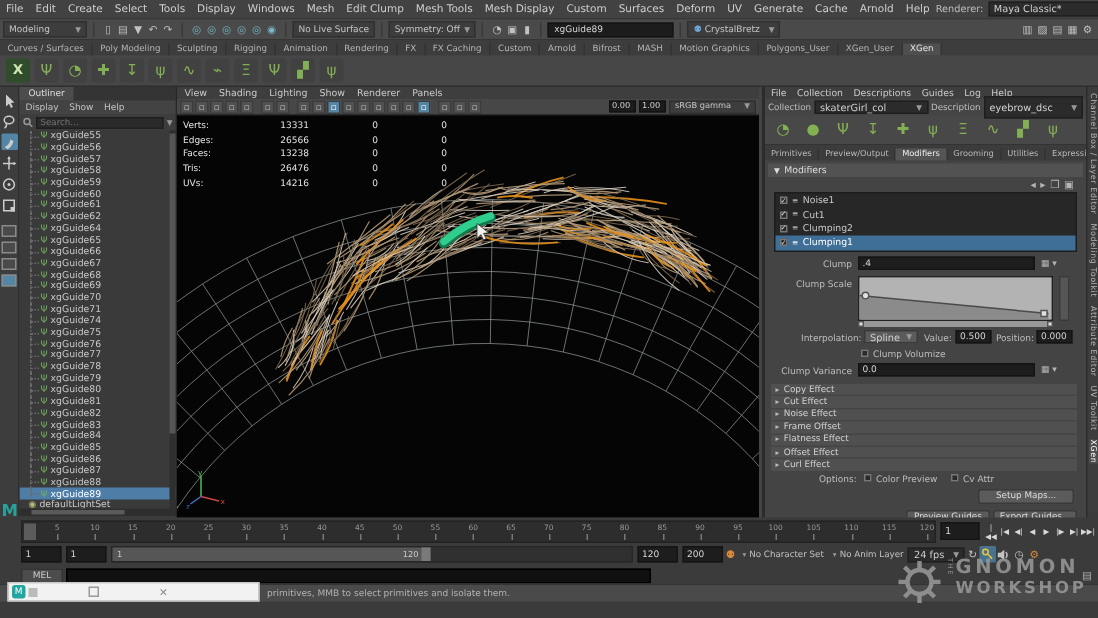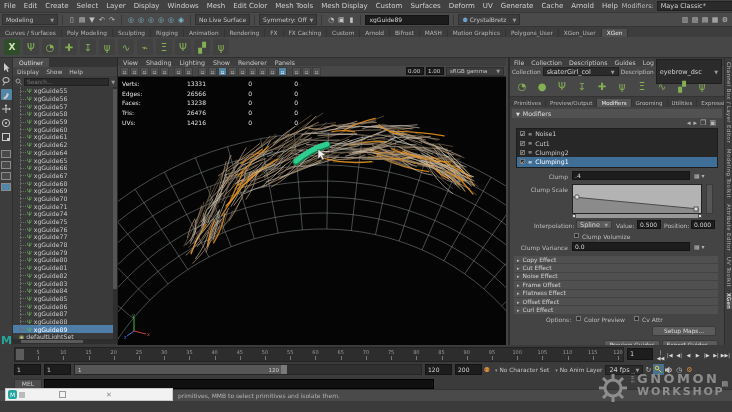--- a/index.html
+++ b/index.html
@@ -153,7 +153,7 @@
         <span class="menu-item">Edit</span>
         <span class="menu-item">Create</span>
         <span class="menu-item">Select</span>
-        <span class="menu-item">Layer</span>
+        <span class="menu-item">Tools</span>
         <span class="menu-item">Display</span>
         <span class="menu-item">Windows</span>
         <span class="menu-item">Mesh</span>

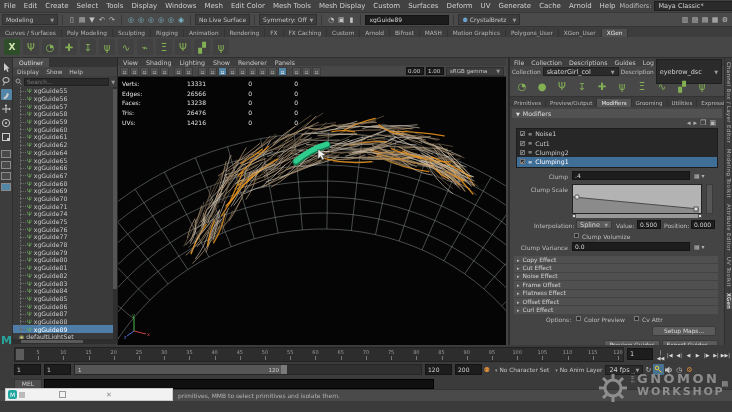--- a/index.html
+++ b/index.html
@@ -157,7 +157,7 @@
         <span class="menu-item">Display</span>
         <span class="menu-item">Windows</span>
         <span class="menu-item">Mesh</span>
-        <span class="menu-item">Edit Color</span>
+        <span class="menu-item">Edit Clump</span>
         <span class="menu-item">Mesh Tools</span>
         <span class="menu-item">Mesh Display</span>
         <span class="menu-item">Custom</span>

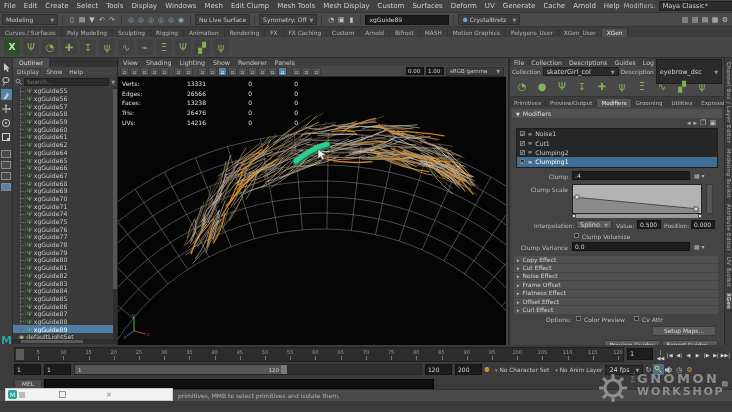--- a/index.html
+++ b/index.html
@@ -170,7 +170,7 @@
         <span class="menu-item">Help</span>
       </div>
     <div class="menubar-right">
-      <span class="ws-label">Modifiers:</span>
+      <span class="ws-label">Renderer:</span>
       <div class="dropdown" style="width:108px;">
         <span>Maya Classic*</span>
       </div>

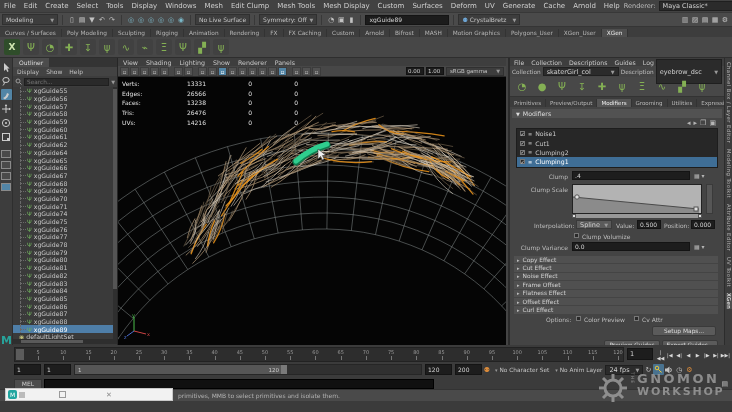--- a/index.html
+++ b/index.html
@@ -978,7 +978,7 @@
           <span class="caret">▼</span>
         </div>
       <span>Description</span>
-      <div class="dropdown" style="flex:1;height:25px;">
+      <div class="dropdown" style="flex:1;height:15px;">
           <span>eyebrow_dsc</span>
           <span class="caret">▼</span>
         </div>

